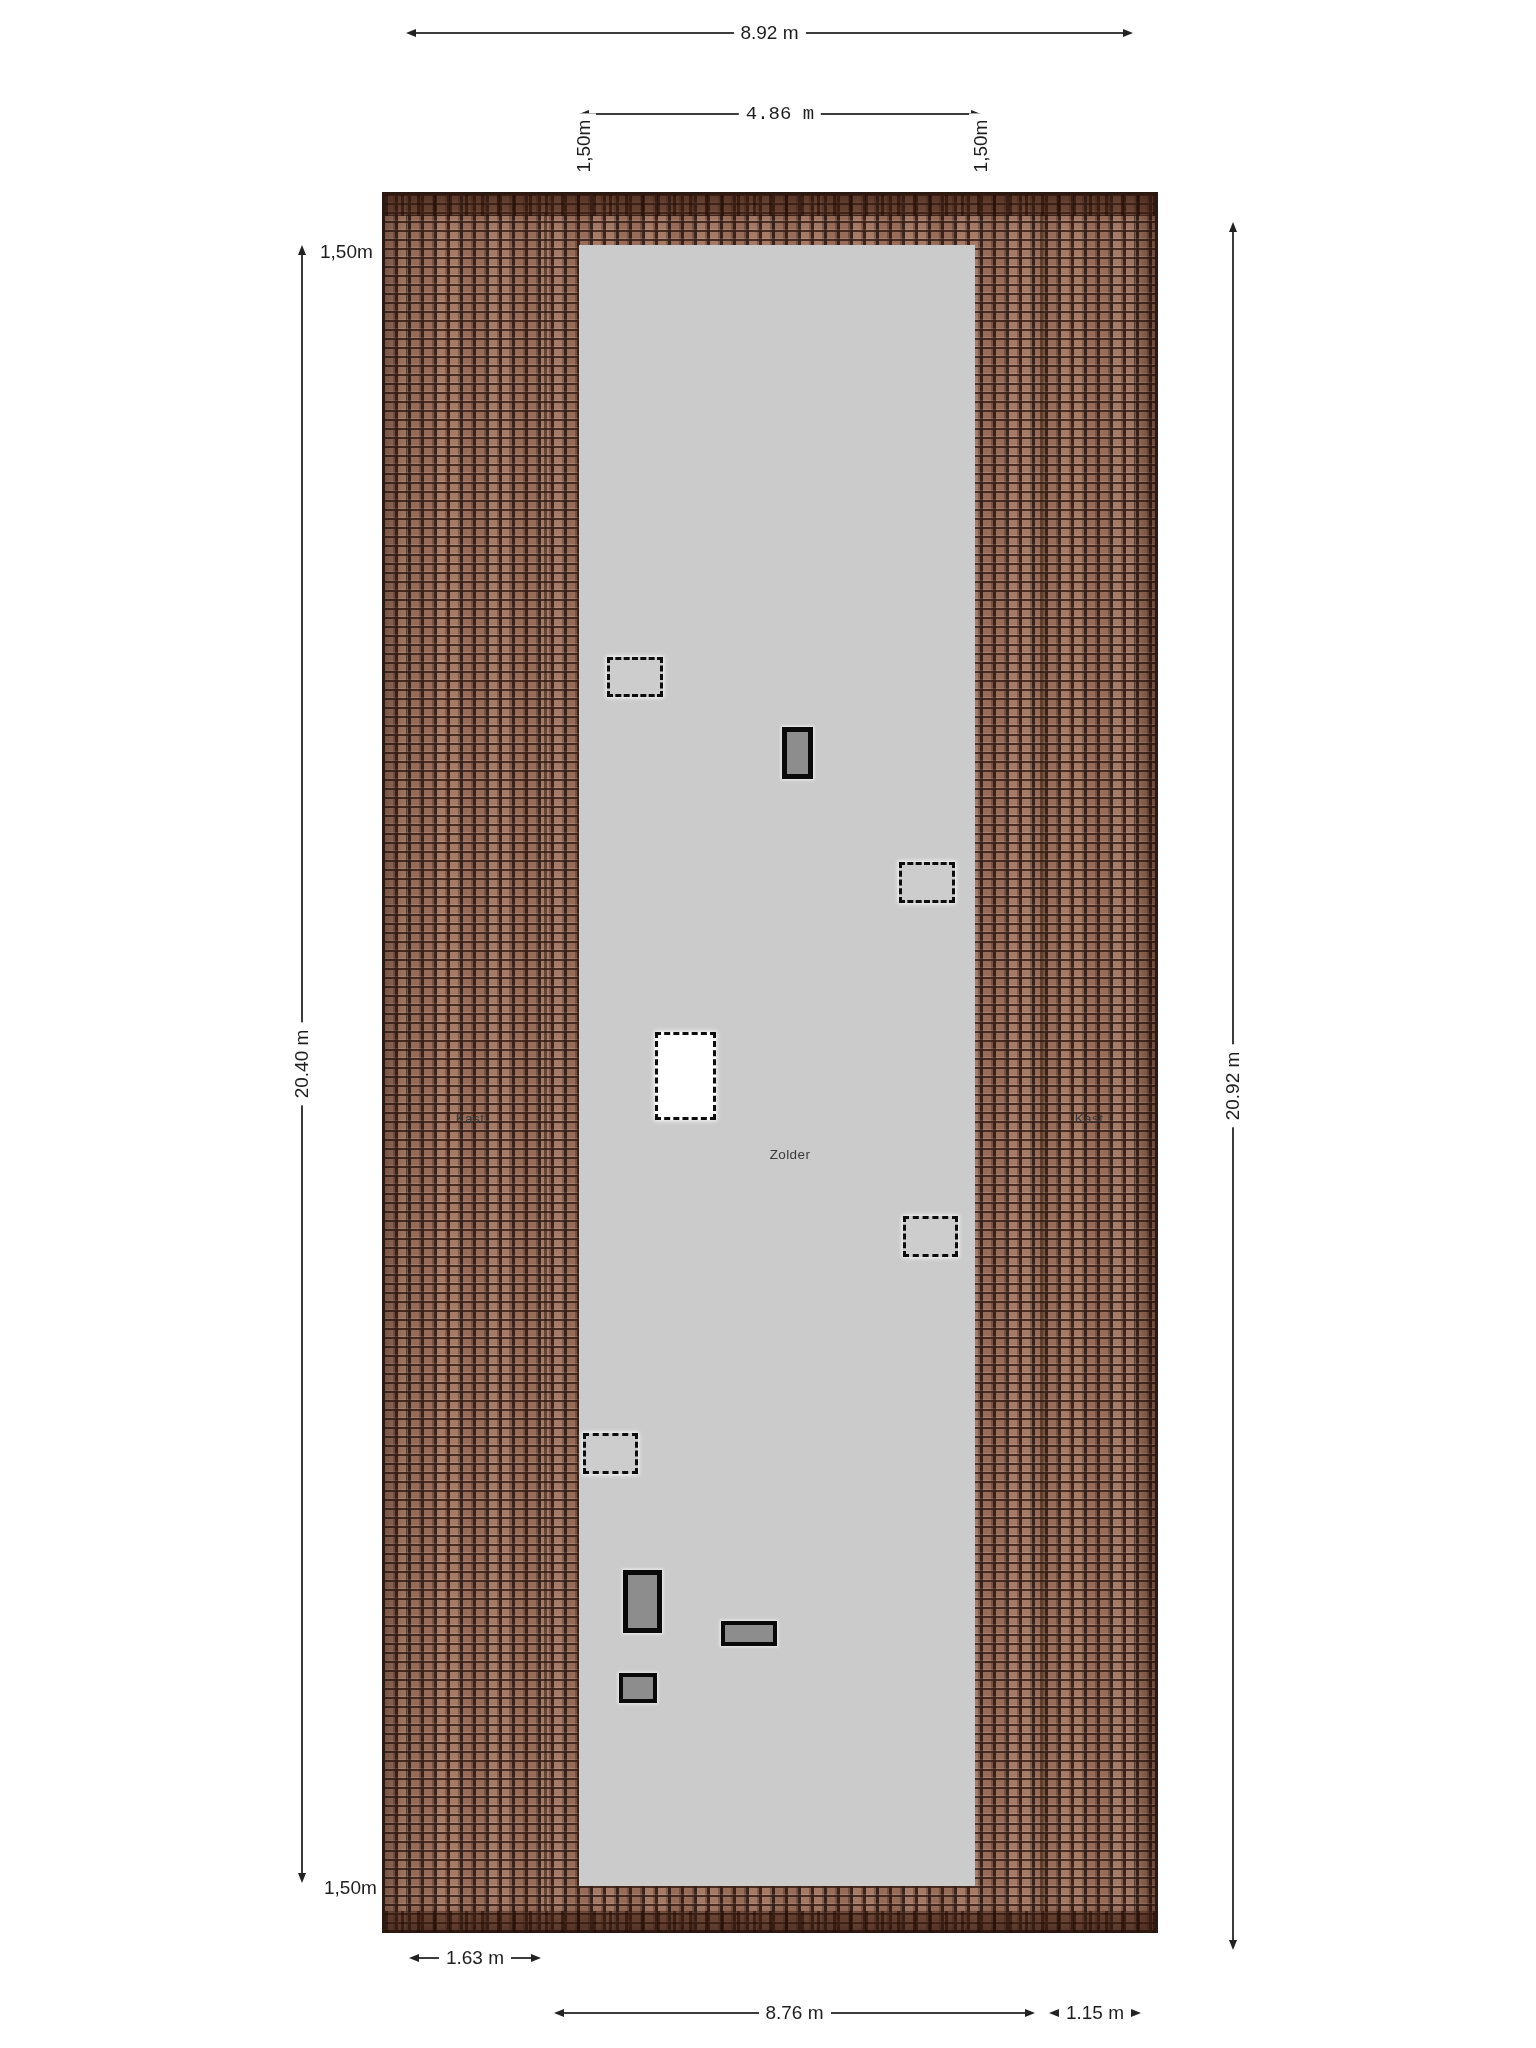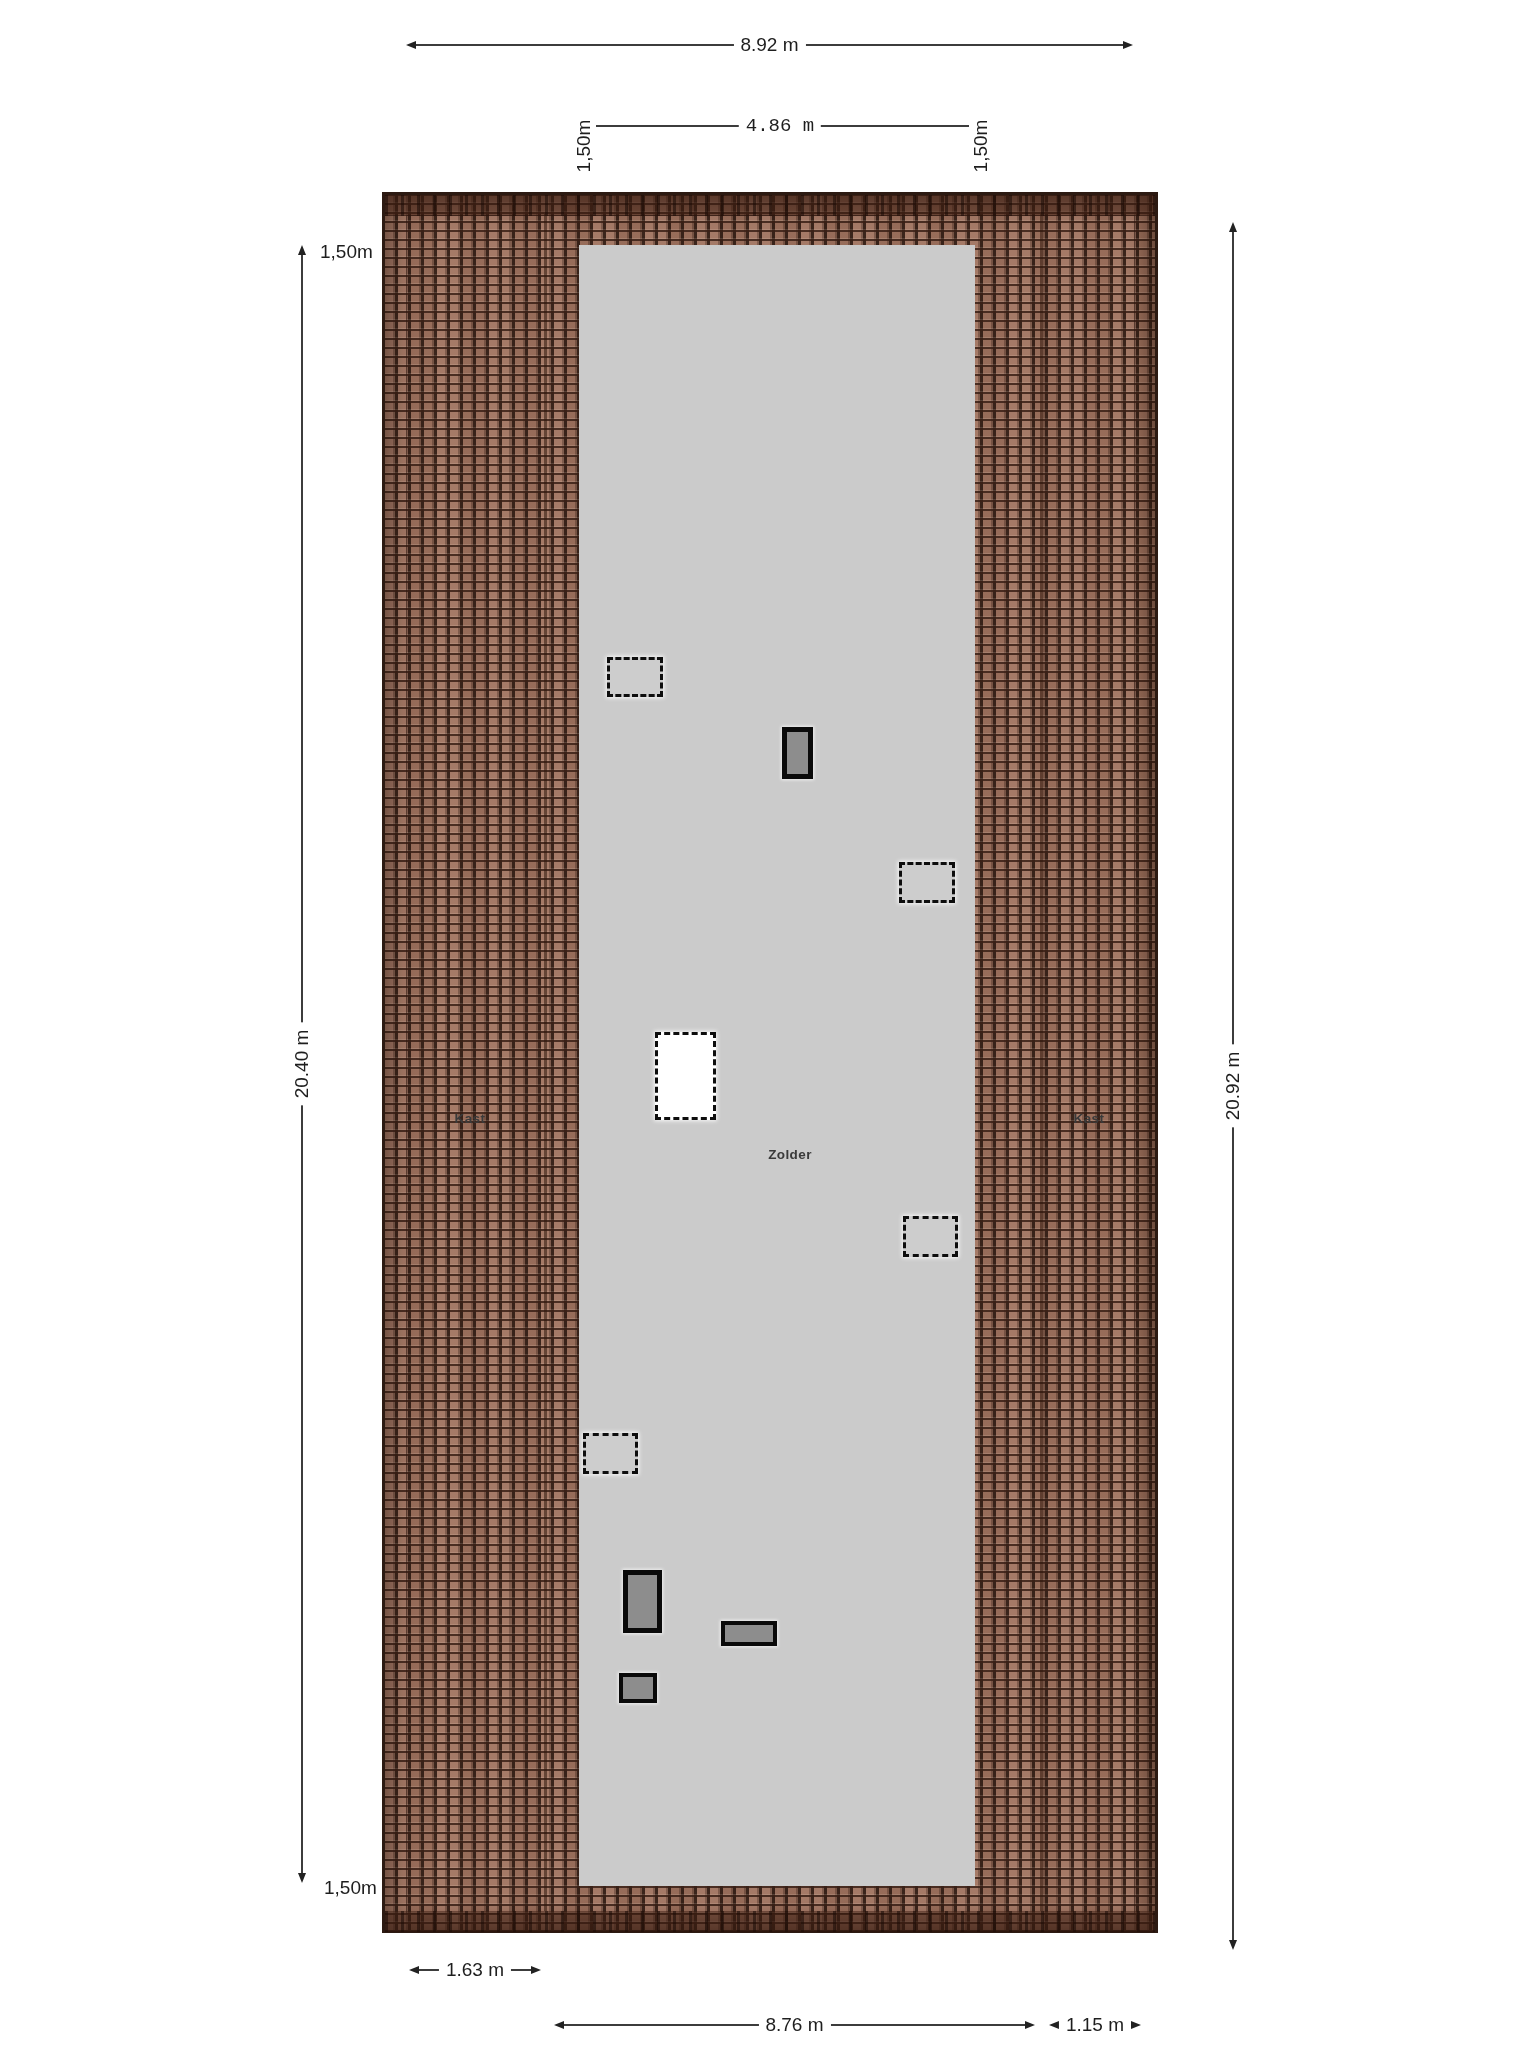--- a/index.html
+++ b/index.html
@@ -55,7 +55,7 @@
   .slabel{transform:translate(0,-50%);font-size:19px;white-space:nowrap;}
 
   
-  .dim-h{display:flex;align-items:center;margin-top:12px;}
+  .dim-h{display:flex;align-items:center;}
   .dim-h .dline{flex:1;height:1.5px;background:#3c3c3c;}
   .dim-v{display:flex;flex-direction:column;align-items:center;}
   .dim-v .dline{flex:1;width:1.5px;background:#3c3c3c;}

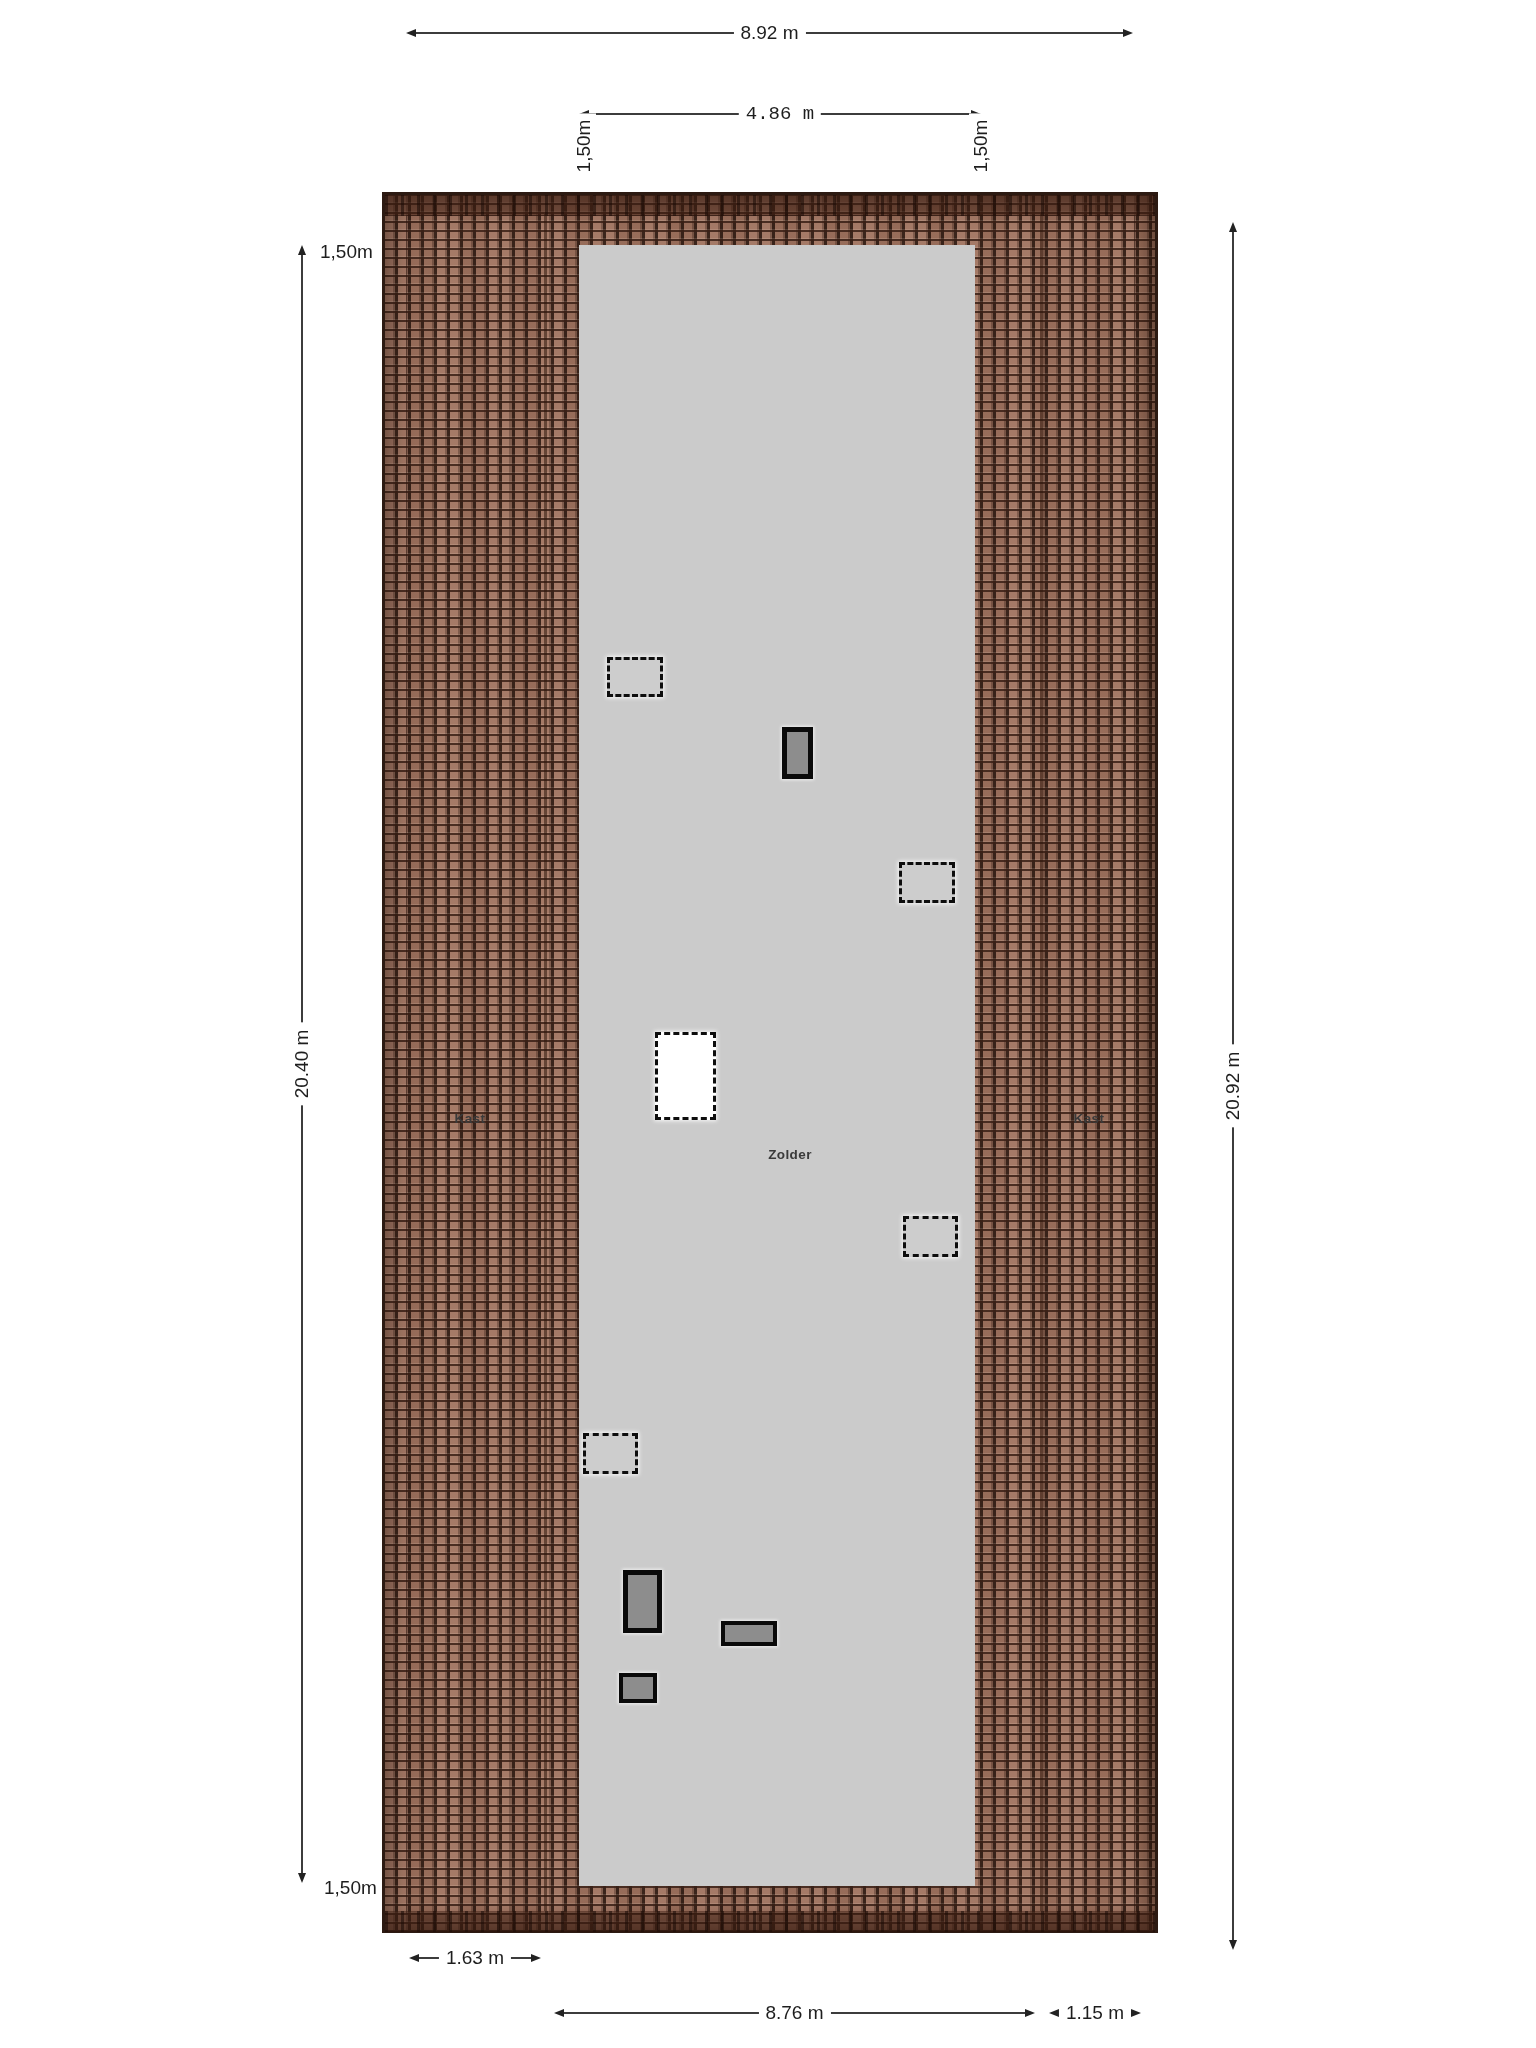--- a/index.html
+++ b/index.html
@@ -49,7 +49,7 @@
 
   
   .room-label{transform:translate(-50%,-50%);font-size:13.5px;color:#3a3a3a;
-              letter-spacing:0.4px;white-space:nowrap;font-weight:bold;}
+              letter-spacing:0.4px;white-space:nowrap;}
   .vlabel{transform:translate(-50%,-50%) rotate(-90deg);font-size:19px;
           background:#fff;padding:1px 6px;white-space:nowrap;}
   .slabel{transform:translate(0,-50%);font-size:19px;white-space:nowrap;}

